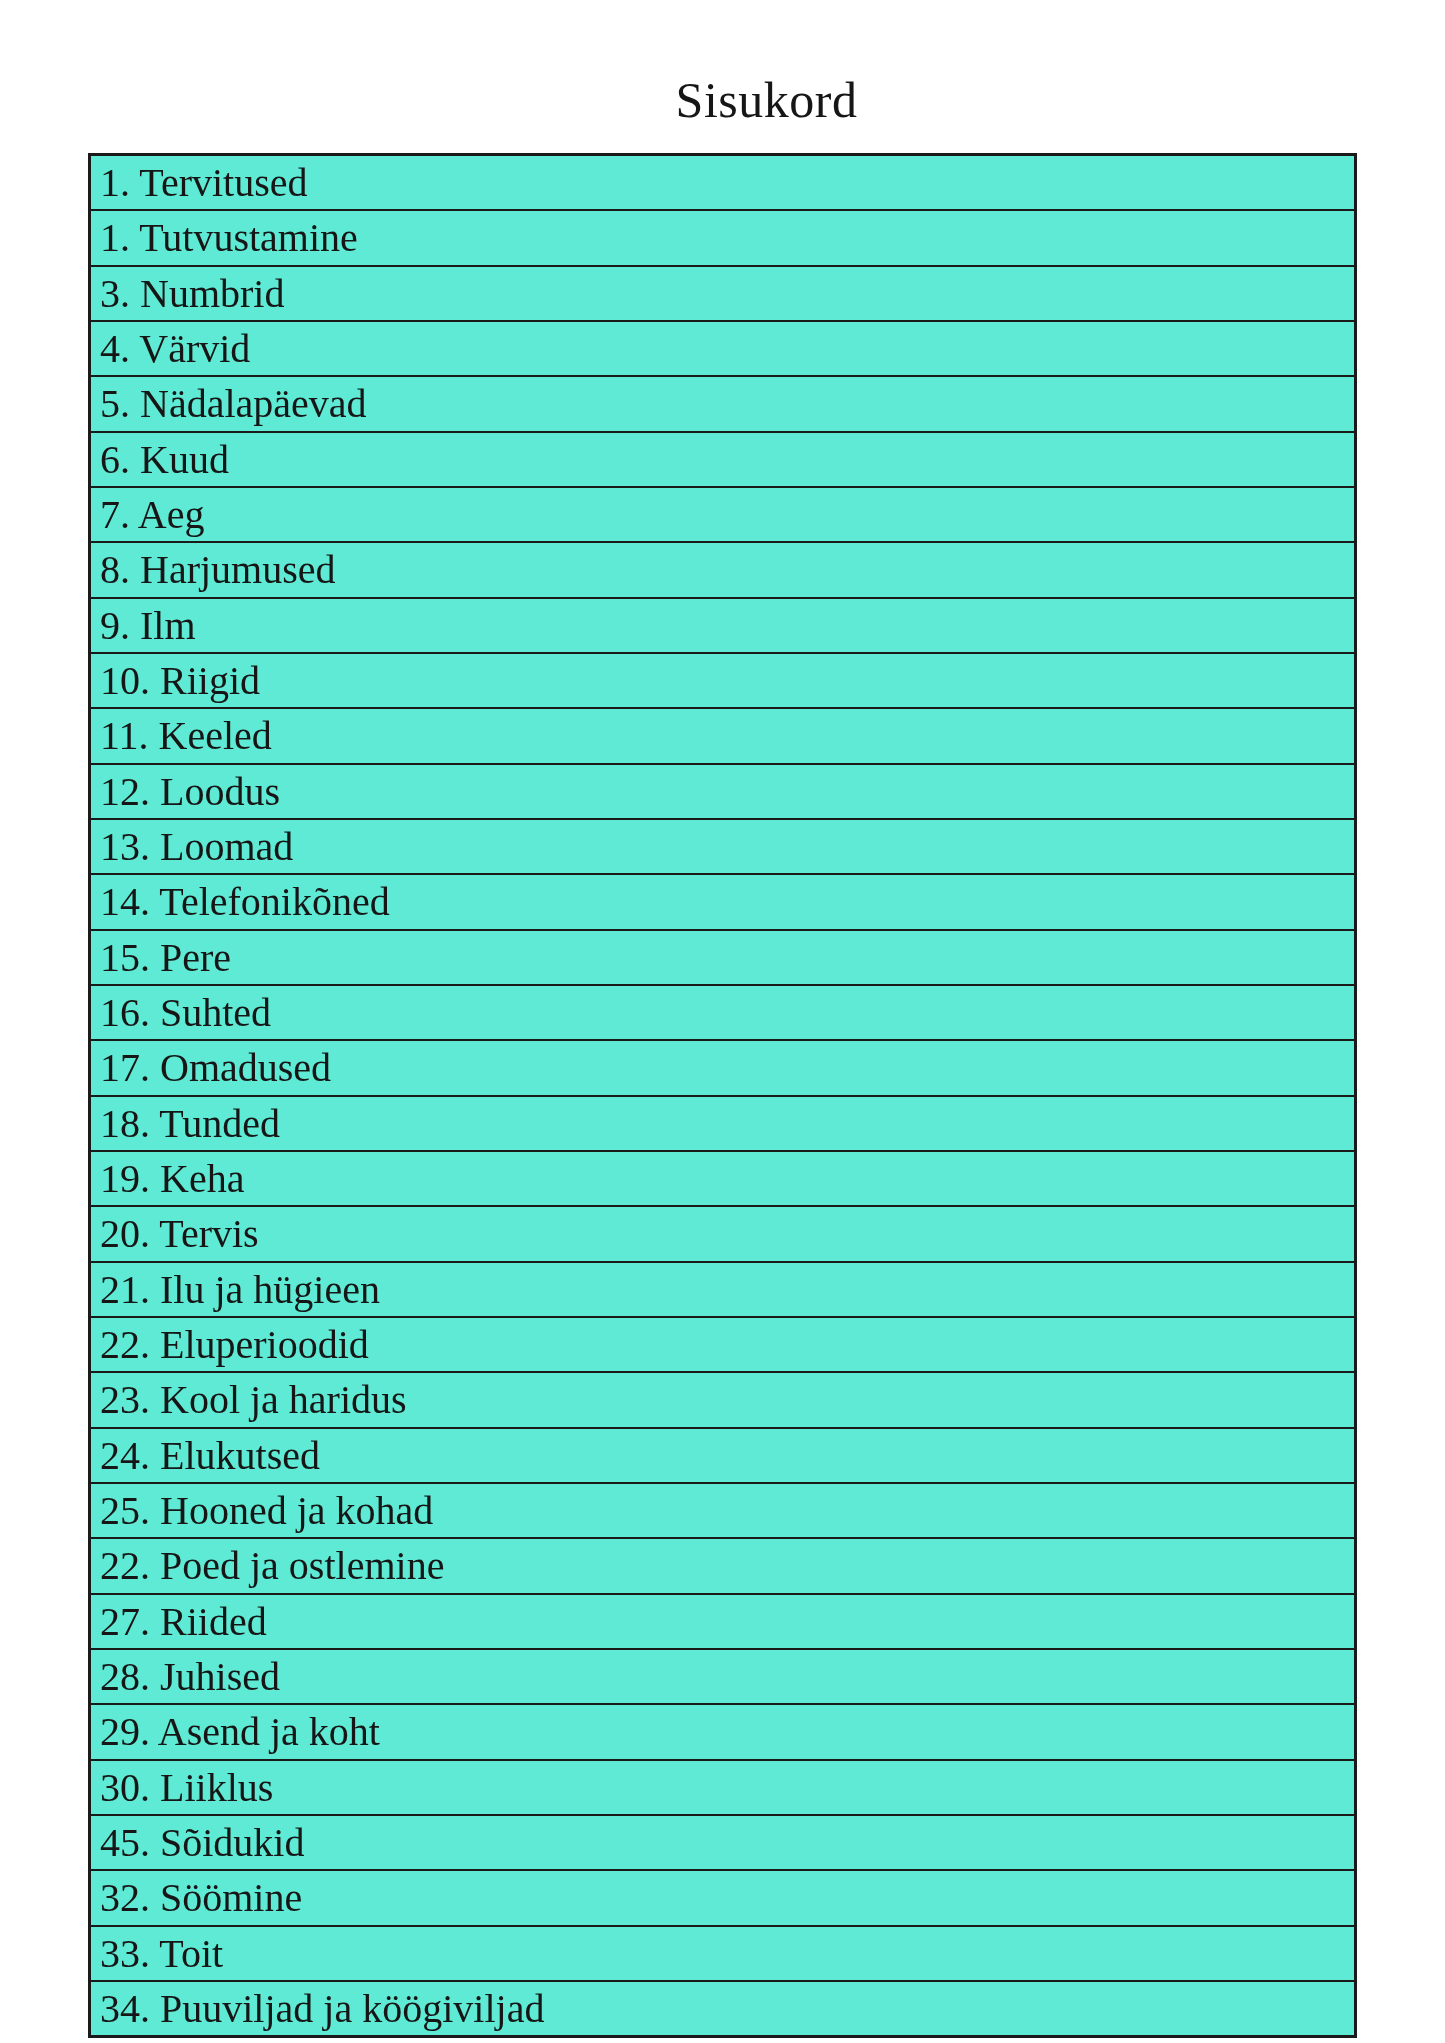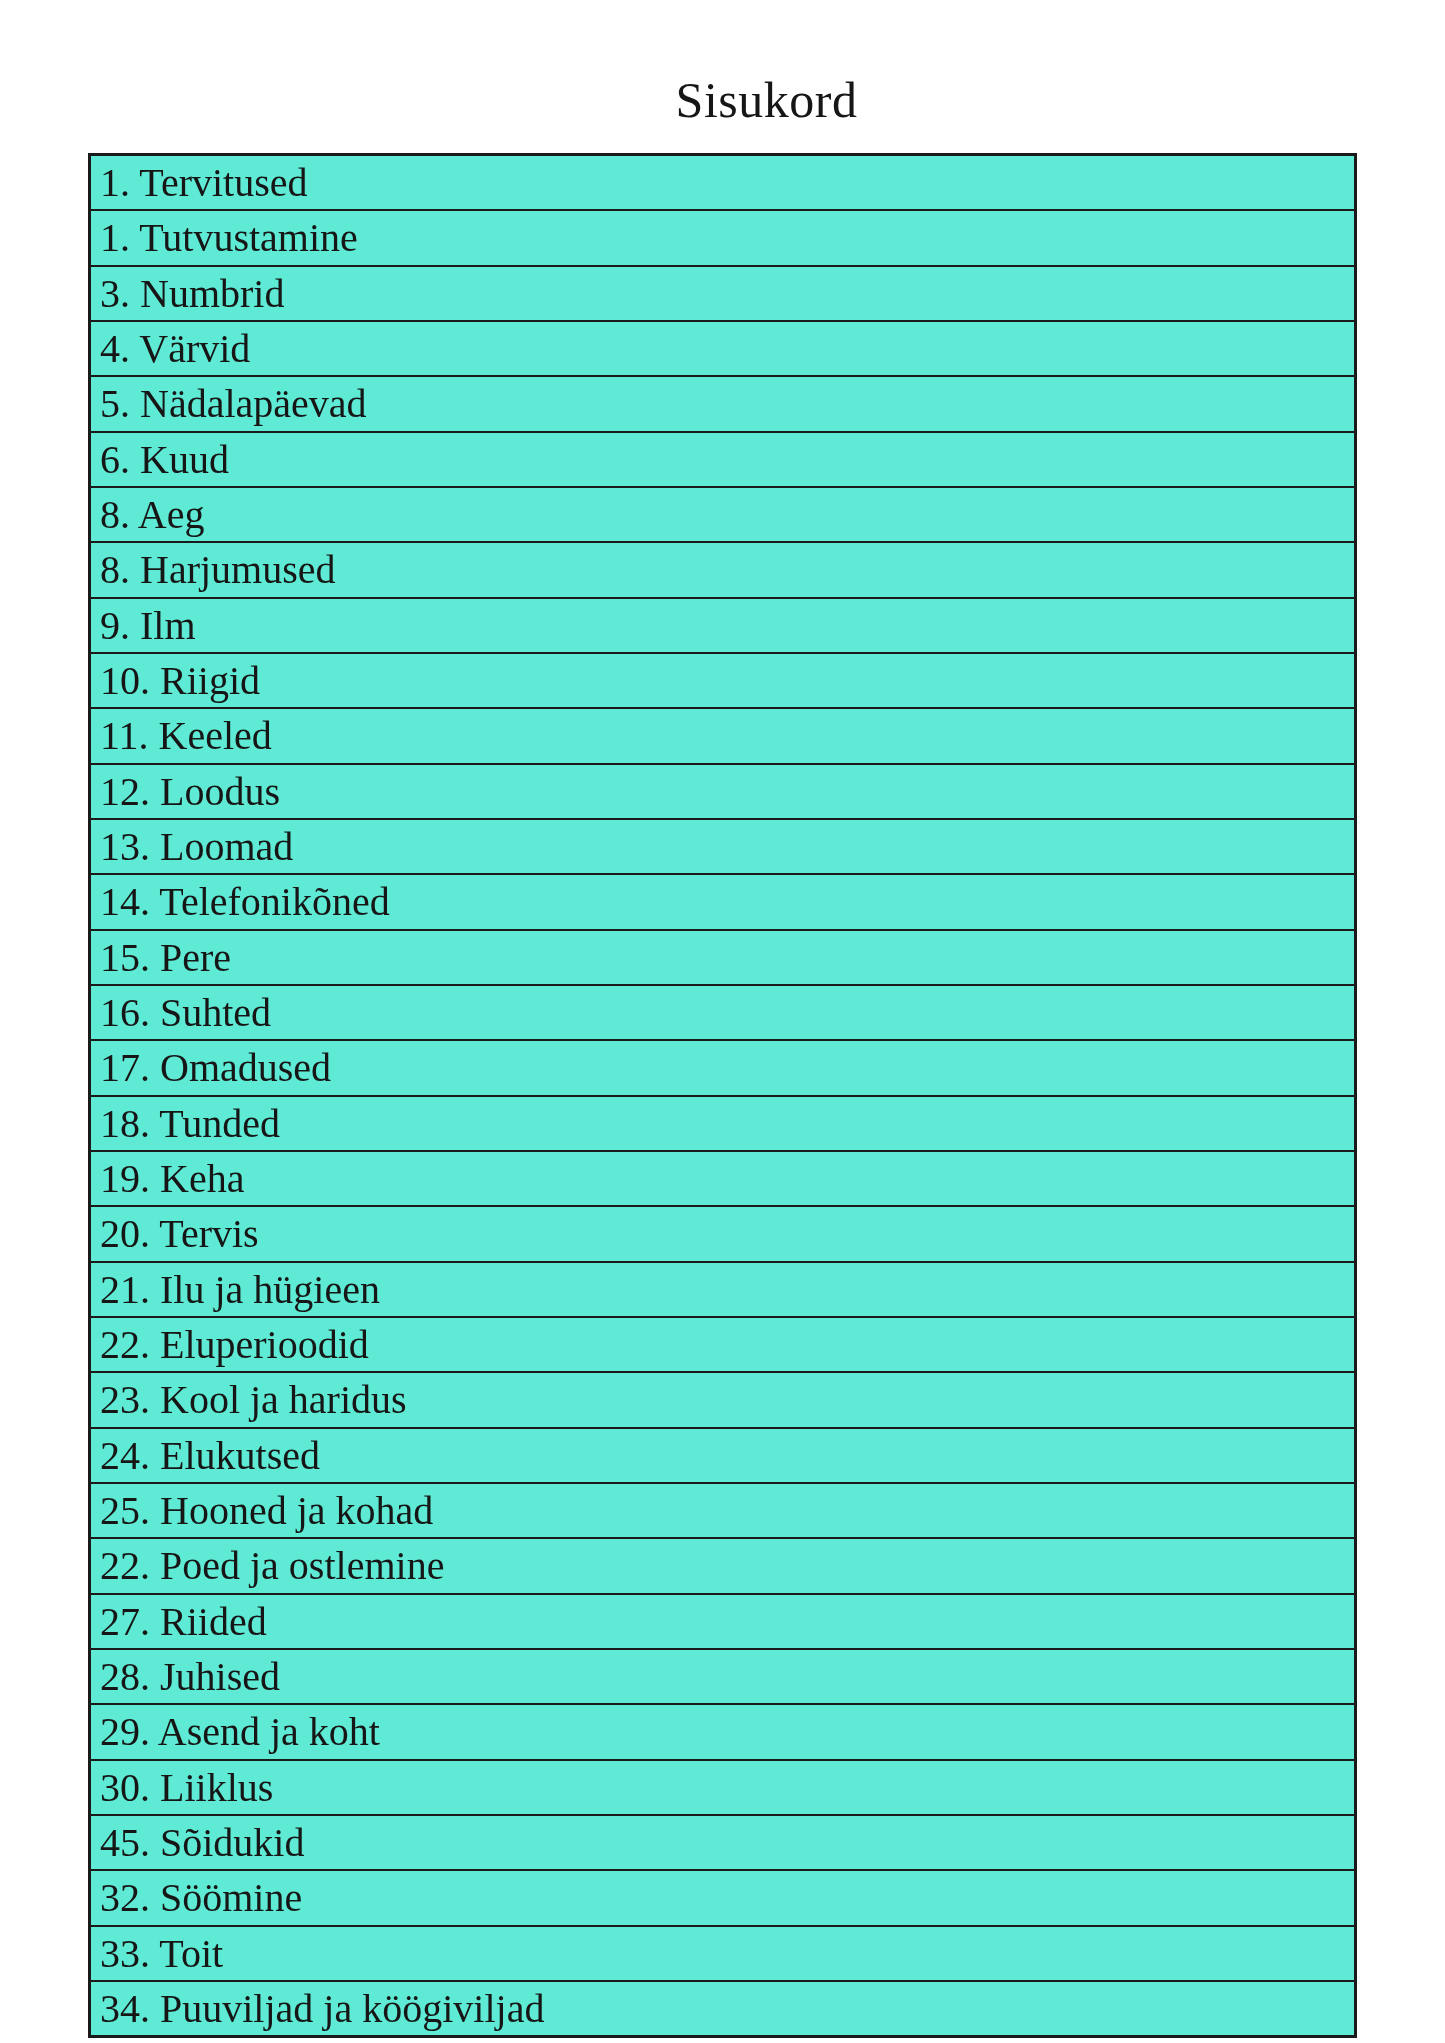--- a/index.html
+++ b/index.html
@@ -71,7 +71,7 @@
       <div class="toc-row">4. Värvid</div>
       <div class="toc-row">5. Nädalapäevad</div>
       <div class="toc-row">6. Kuud</div>
-      <div class="toc-row">8. Aeg</div>
+      <div class="toc-row">7. Aeg</div>
       <div class="toc-row">8. Harjumused</div>
       <div class="toc-row">9. Ilm</div>
       <div class="toc-row">10. Riigid</div>

